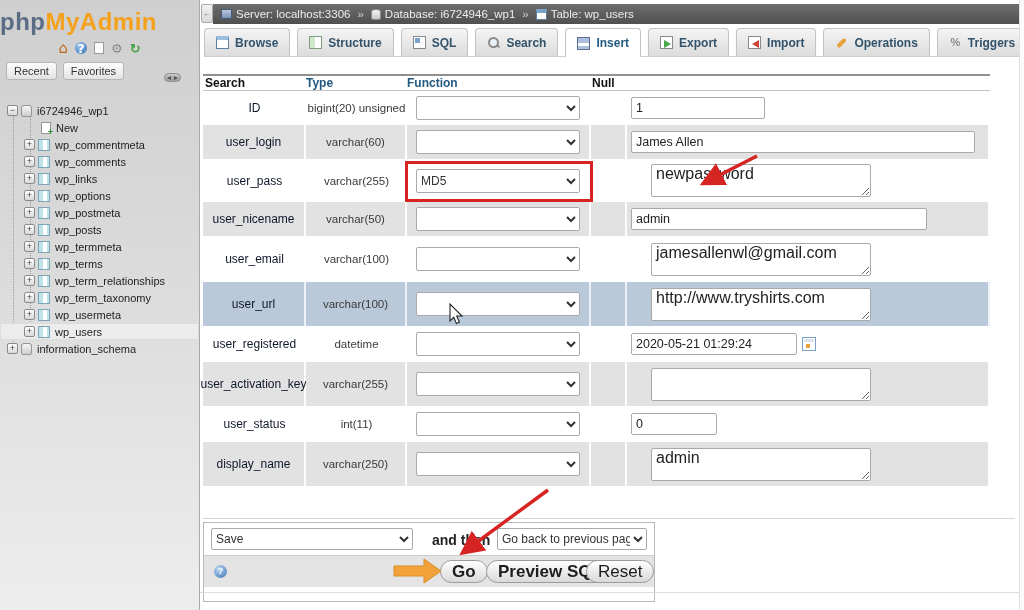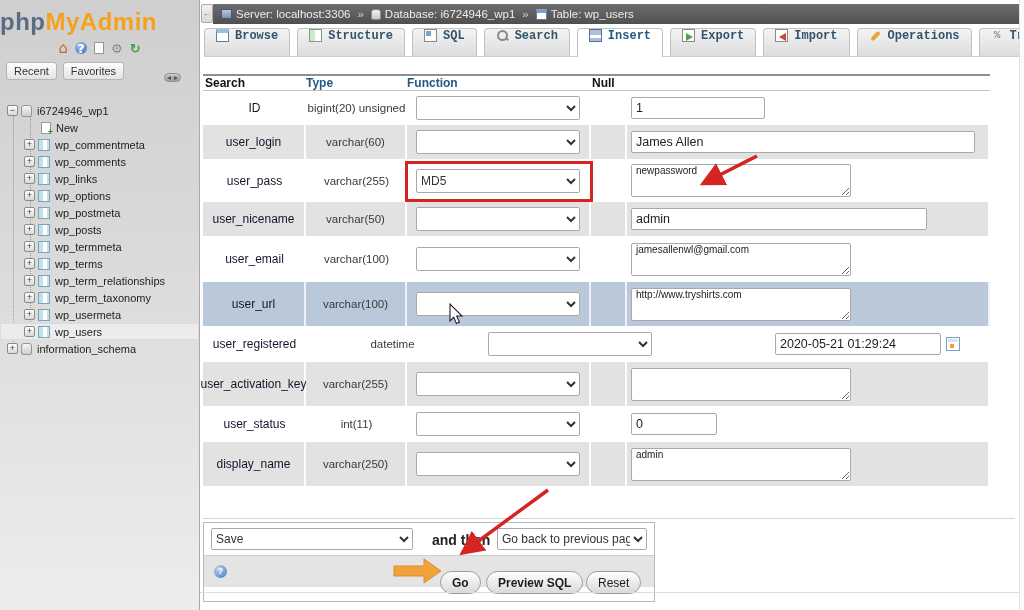--- a/index.html
+++ b/index.html
@@ -59,9 +59,9 @@
 
   #tabs { position:absolute; left:4px; top:28px; width:815px; height:29px; display:flex; gap:7px;
      border-bottom:1px solid #cfcfcf; align-items:flex-end; }
-  .tab { height:28px; display:flex; align-items:flex-start; gap:6px; padding:0 11px;
+  .tab { height:28px; display:flex; align-items:center; gap:6px; padding:0 11px;
      border:1px solid #c2c2c2; border-bottom:none; border-radius:4px 4px 0 0;
-     background:linear-gradient(#f4f4f4,#dcdcdc); font-size:12px; font-weight:bold; color:#33536b; cursor:pointer;font-family:Liberation Mono, monospace; }
+     background:linear-gradient(#f4f4f4,#dcdcdc); font-size:12px; font-weight:bold; color:#33536b; cursor:pointer; }
   .tab.active { background:#fff; height:29px; margin-bottom:-1px; color:#235a81; }
   .tico { width:13px; height:13px; flex:0 0 13px; position:relative; }
   .i-browse { border:1px solid #5c7ea0; background:#fff; border-top:4px solid #9cbede; }

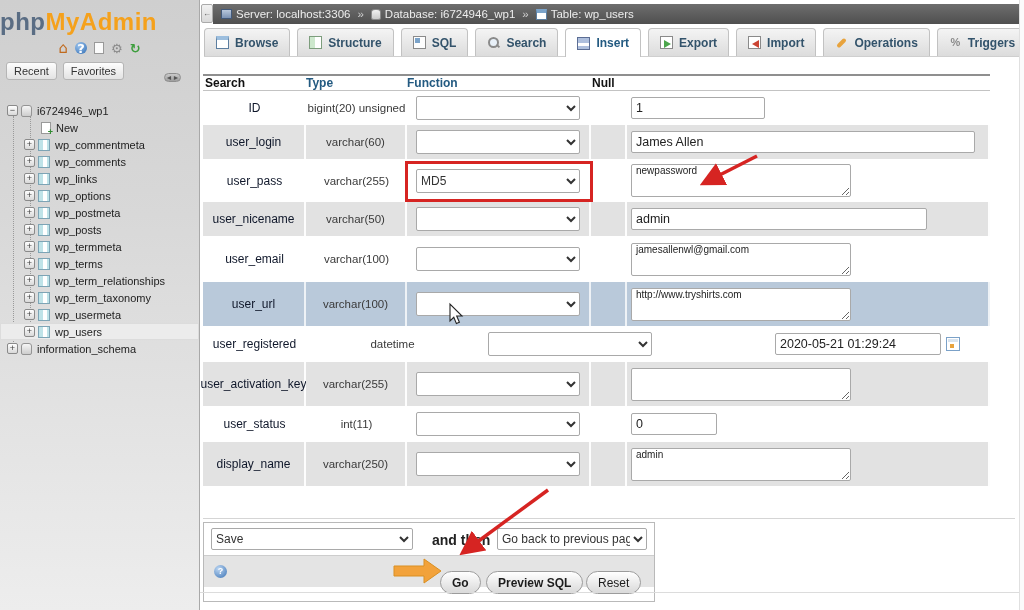--- a/index.html
+++ b/index.html
@@ -101,8 +101,8 @@
   .c-func select { width:164px; height:24px; font-size:12px; color:#333; border:1px solid #a9a9a9; border-radius:2px; background:#fff; }
   .c-val input { height:22px; border:1px solid #a9a9a9; border-radius:2px; font-size:12.5px; color:#222; padding:0 4px;
      font-family:"Liberation Sans", sans-serif; background:#fff; }
-  .c-val textarea { width:220px; height:33px; border:1px solid #a9a9a9; border-radius:2px; font-size:10px; color:#222;
-     padding:0 4px; font-family:"Liberation Sans", sans-serif; resize:both; background:#fff; }
+  .c-val textarea { width:220px; height:33px; border:1px solid #a9a9a9; border-radius:2px; font-size:16px; color:#222;
+     padding:0 4px; font-family:"Liberation Sans", sans-serif; resize:both; background:#fff;margin-left:20px; }
   .cal-ic { width:14px; height:14px; border:1px solid #7ba1c8; background:#fff; position:relative; cursor:pointer; }
   .cal-ic::before { content:""; position:absolute; left:1px; top:1px; right:1px; height:3px; background:#d9e4ef; }
   .cal-ic::after { content:""; position:absolute; left:3px; bottom:2px; width:4px; height:4px; background:#e8a33d; }

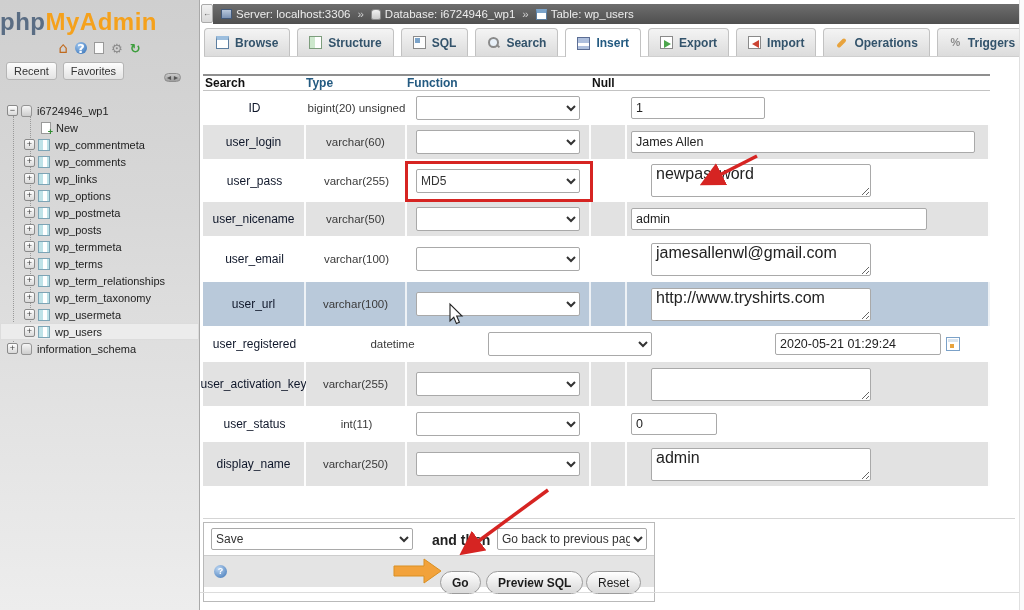--- a/index.html
+++ b/index.html
@@ -361,7 +361,7 @@
             <textarea style="">http://www.tryshirts.com</textarea>
           </div>
         </div>
-        <div class="frow white" style="height: 35px; gap: 36px;">
+        <div class="frow white" style="height: 35px;">
           <div class="c-col">user_registered</div>
           <div class="c-type">datetime</div>
           <div class="c-func">

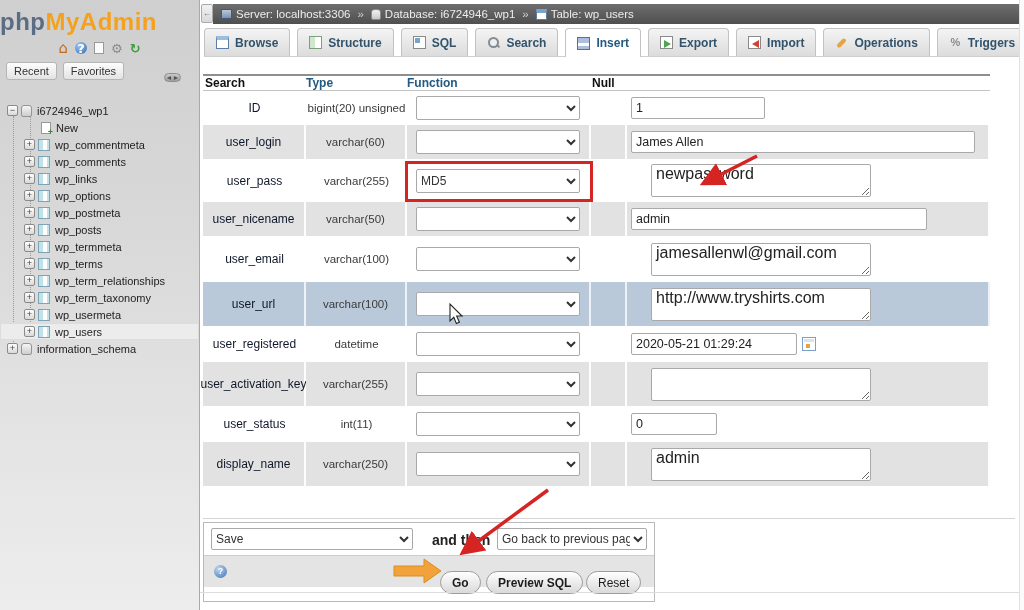--- a/index.html
+++ b/index.html
@@ -120,8 +120,8 @@
      background:radial-gradient(circle at 35% 30%, #bcd6f2, #3a72b5); color:#fff; font-size:9px; font-weight:bold;
      text-align:center; line-height:13px; cursor:pointer; }
   .pill-btn { position:absolute; top:4px; height:23px; border:1px solid #9c9c9c; border-radius:12px;
-     background:linear-gradient(#ffffff,#d9d9d9); font-size:12px; color:#1d1d1d; cursor:pointer;
-     font-family:"Liberation Sans", sans-serif; padding:0 11px;margin-top:11px; }
+     background:linear-gradient(#ffffff,#d9d9d9); font-size:17px; color:#1d1d1d; cursor:pointer;
+     font-family:"Liberation Sans", sans-serif; padding:0 11px; }
   #go-btn { left:236px; font-weight:bold; }
   #preview-btn { left:282px; font-weight:bold; }
   #reset-btn { left:382px; }

